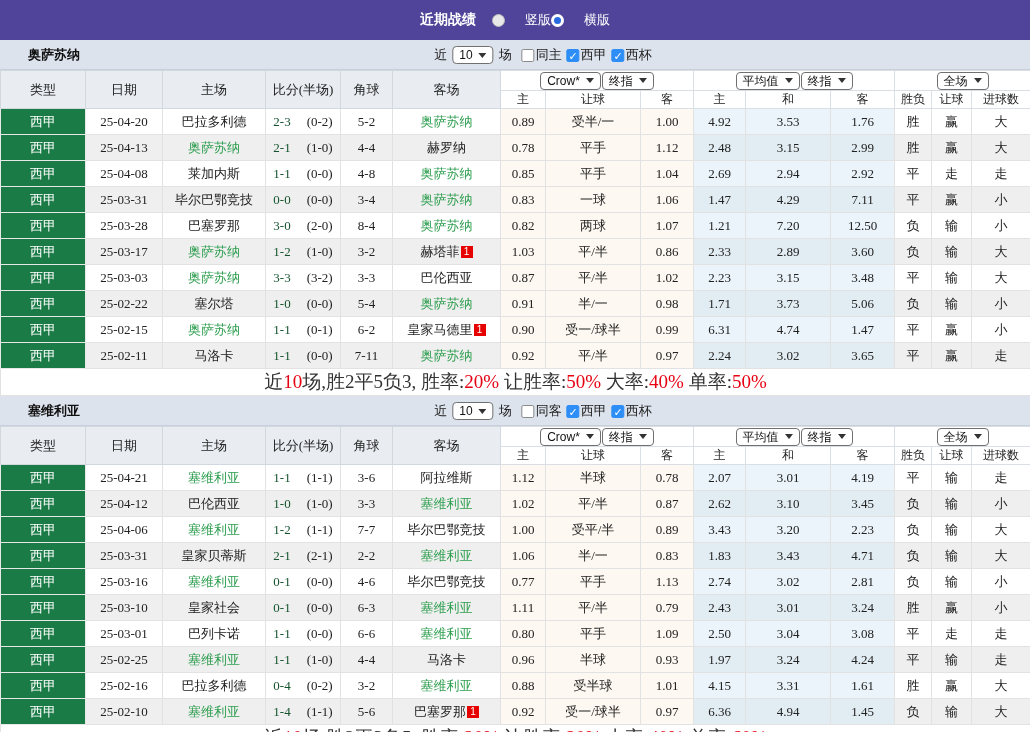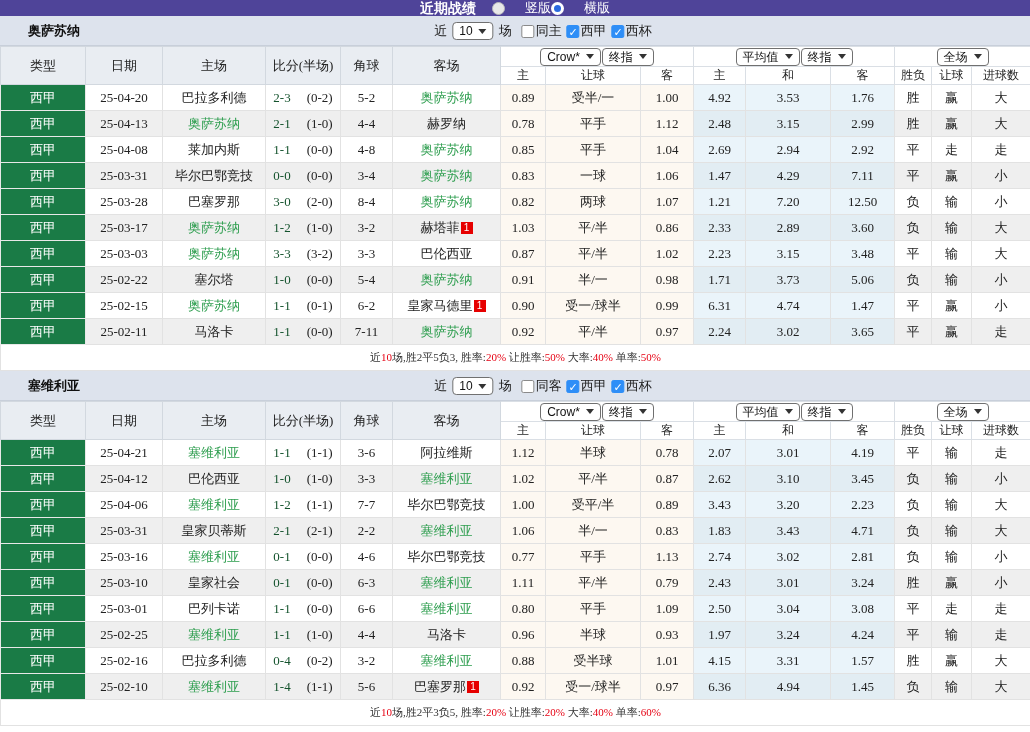--- a/index.html
+++ b/index.html
@@ -7,7 +7,7 @@
   body { font-size:13px; color:#222; }
 
   
-  .topbar { height:16px; background:#4f4499; display:flex; justify-content:center; gap:16px;
+  .topbar { height:40px; background:#4f4499; display:flex; align-items:center; justify-content:center; gap:16px;
             color:#fff; font-family:"Liberation Sans", sans-serif; }
   .topbar .title { font-weight:bold; font-size:14px; }
   .radio-item { display:inline-flex; align-items:center; gap:20px; font-size:13px; cursor:pointer; }

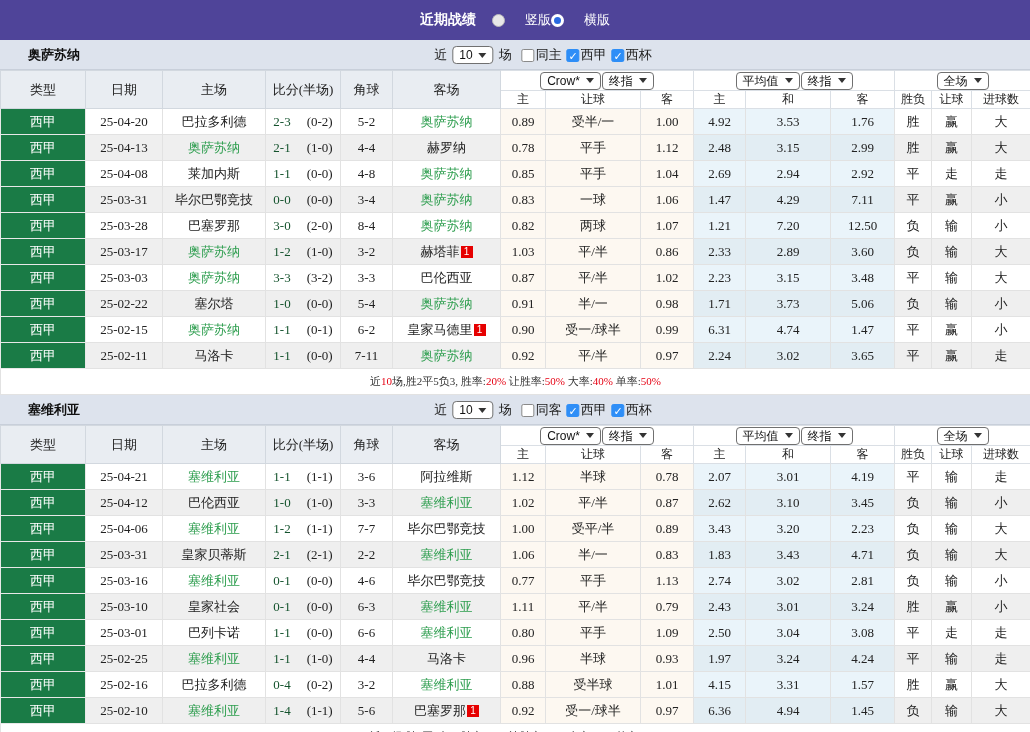--- a/index.html
+++ b/index.html
@@ -62,7 +62,7 @@
   td.green, span.green { color:#1f9e3f; }
   td.blue, span.blue { color:#3232cc; }
 
-  .sumrow td { height:26px; background:#fff; font-size:11px; color:#333; border:1px solid #e2e2e2; text-align:center; }
+  .sumrow td { height:26px; background:#fff; font-size:19px; color:#333; border:1px solid #e2e2e2; text-align:center; }
   .sumrow .r { color:#e60012; }
 </style>
 </head>

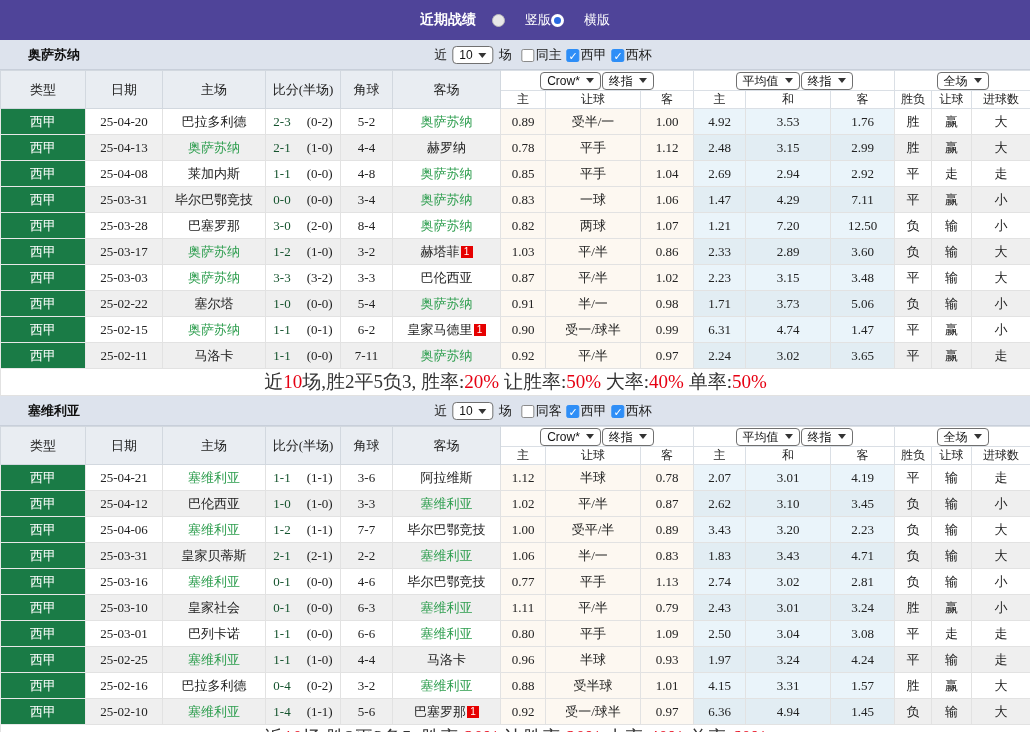--- a/index.html
+++ b/index.html
@@ -610,7 +610,7 @@
         <td class="c-odds">1.01</td>
         <td class="c-avg">4.15</td>
         <td class="c-avg">3.31</td>
-        <td class="c-avg">1.57</td>
+        <td class="c-avg">1.61</td>
         <td class="red">胜</td>
         <td class="red">赢</td>
         <td class="red">大</td>

